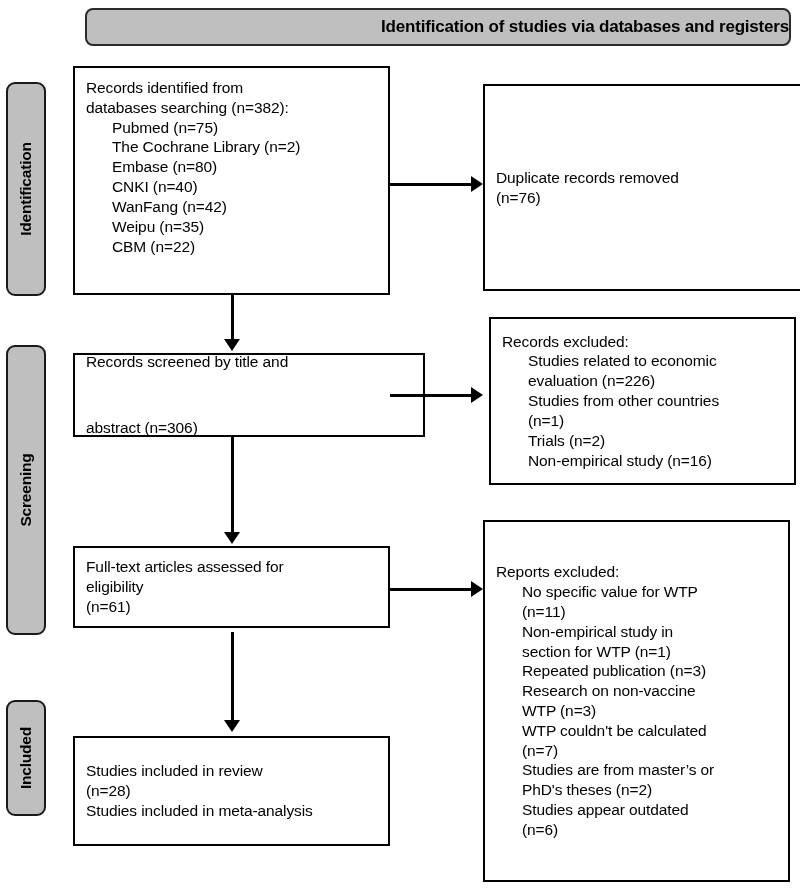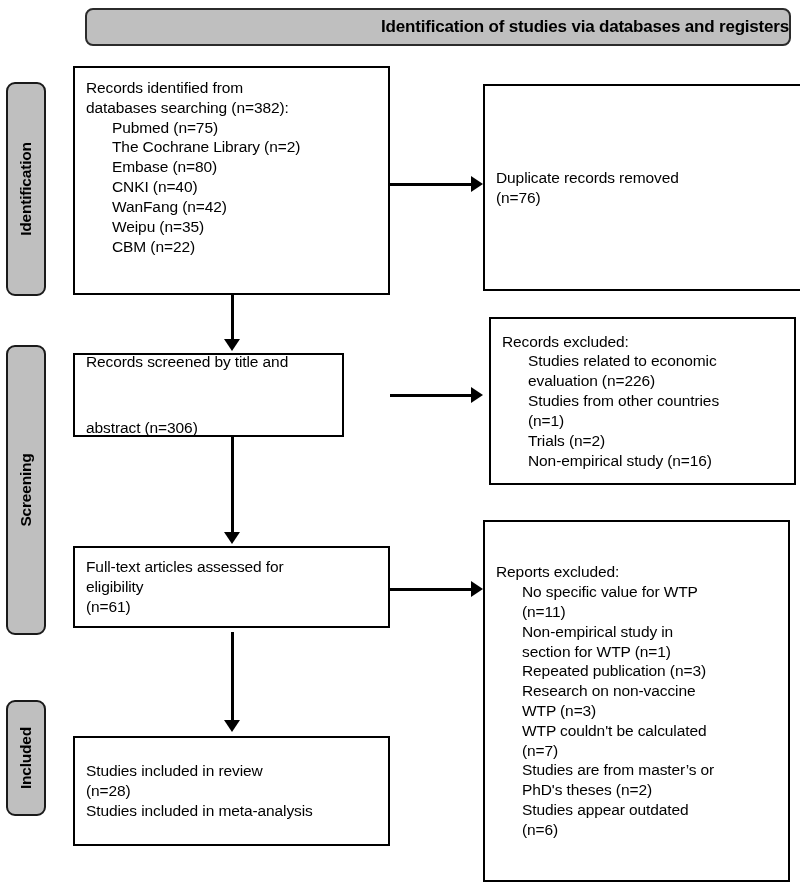--- a/index.html
+++ b/index.html
@@ -83,7 +83,7 @@
 
   #box-records-identified { left: 73px;  top: 66px;  width: 317px; height: 229px; }
   #box-duplicates         { left: 483px; top: 84px;  width: 366px; height: 207px; }
-  #box-records-screened   { left: 73px;  top: 353px; width: 271px; height: 84px; gap: 46px;  }
+  #box-records-screened   { left: 73px;  top: 353px; width: 352px; height: 84px; gap: 46px;  }
   #box-records-excluded   { left: 483px; top: 317px; width: 307px; height: 168px; margin-left: 6px; }
   #box-fulltext           { left: 73px;  top: 546px; width: 317px; height: 82px;  }
   #box-reports-excluded   { left: 483px; top: 520px; width: 307px; height: 362px; }

